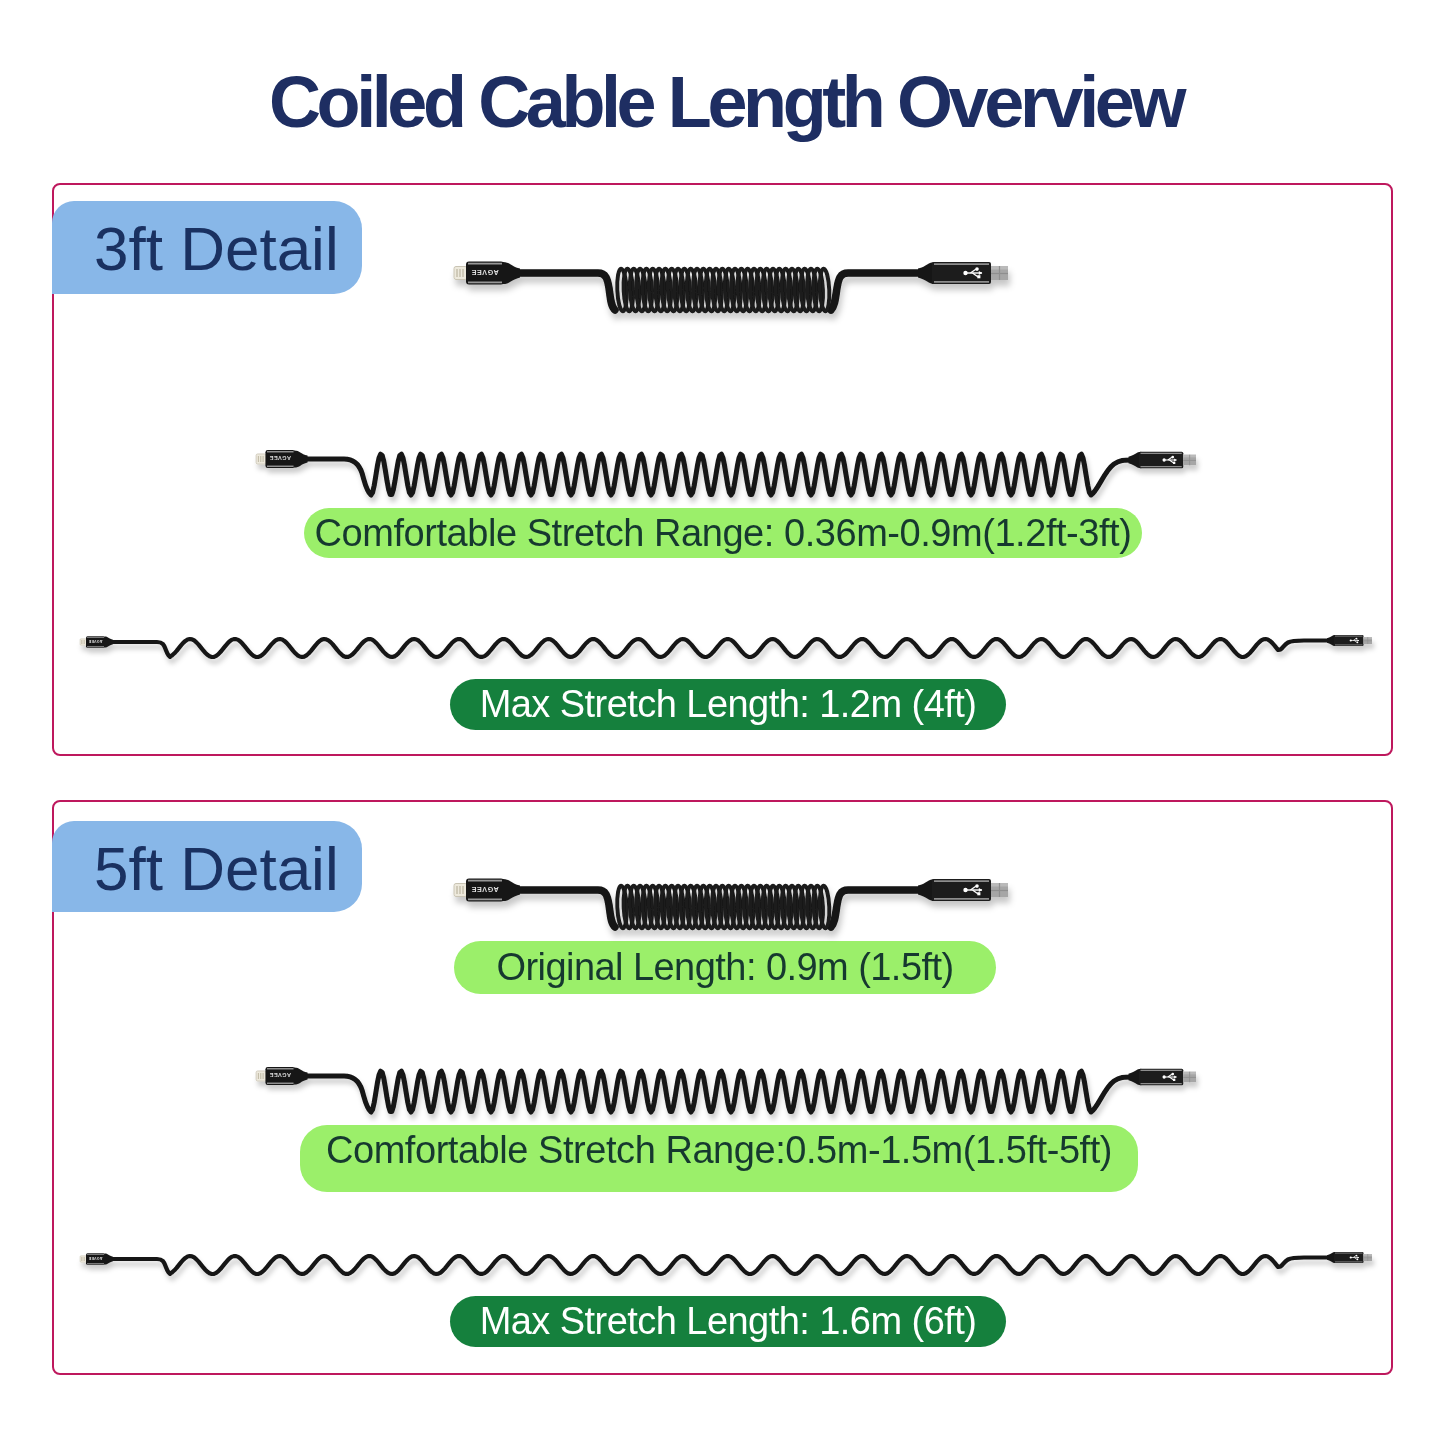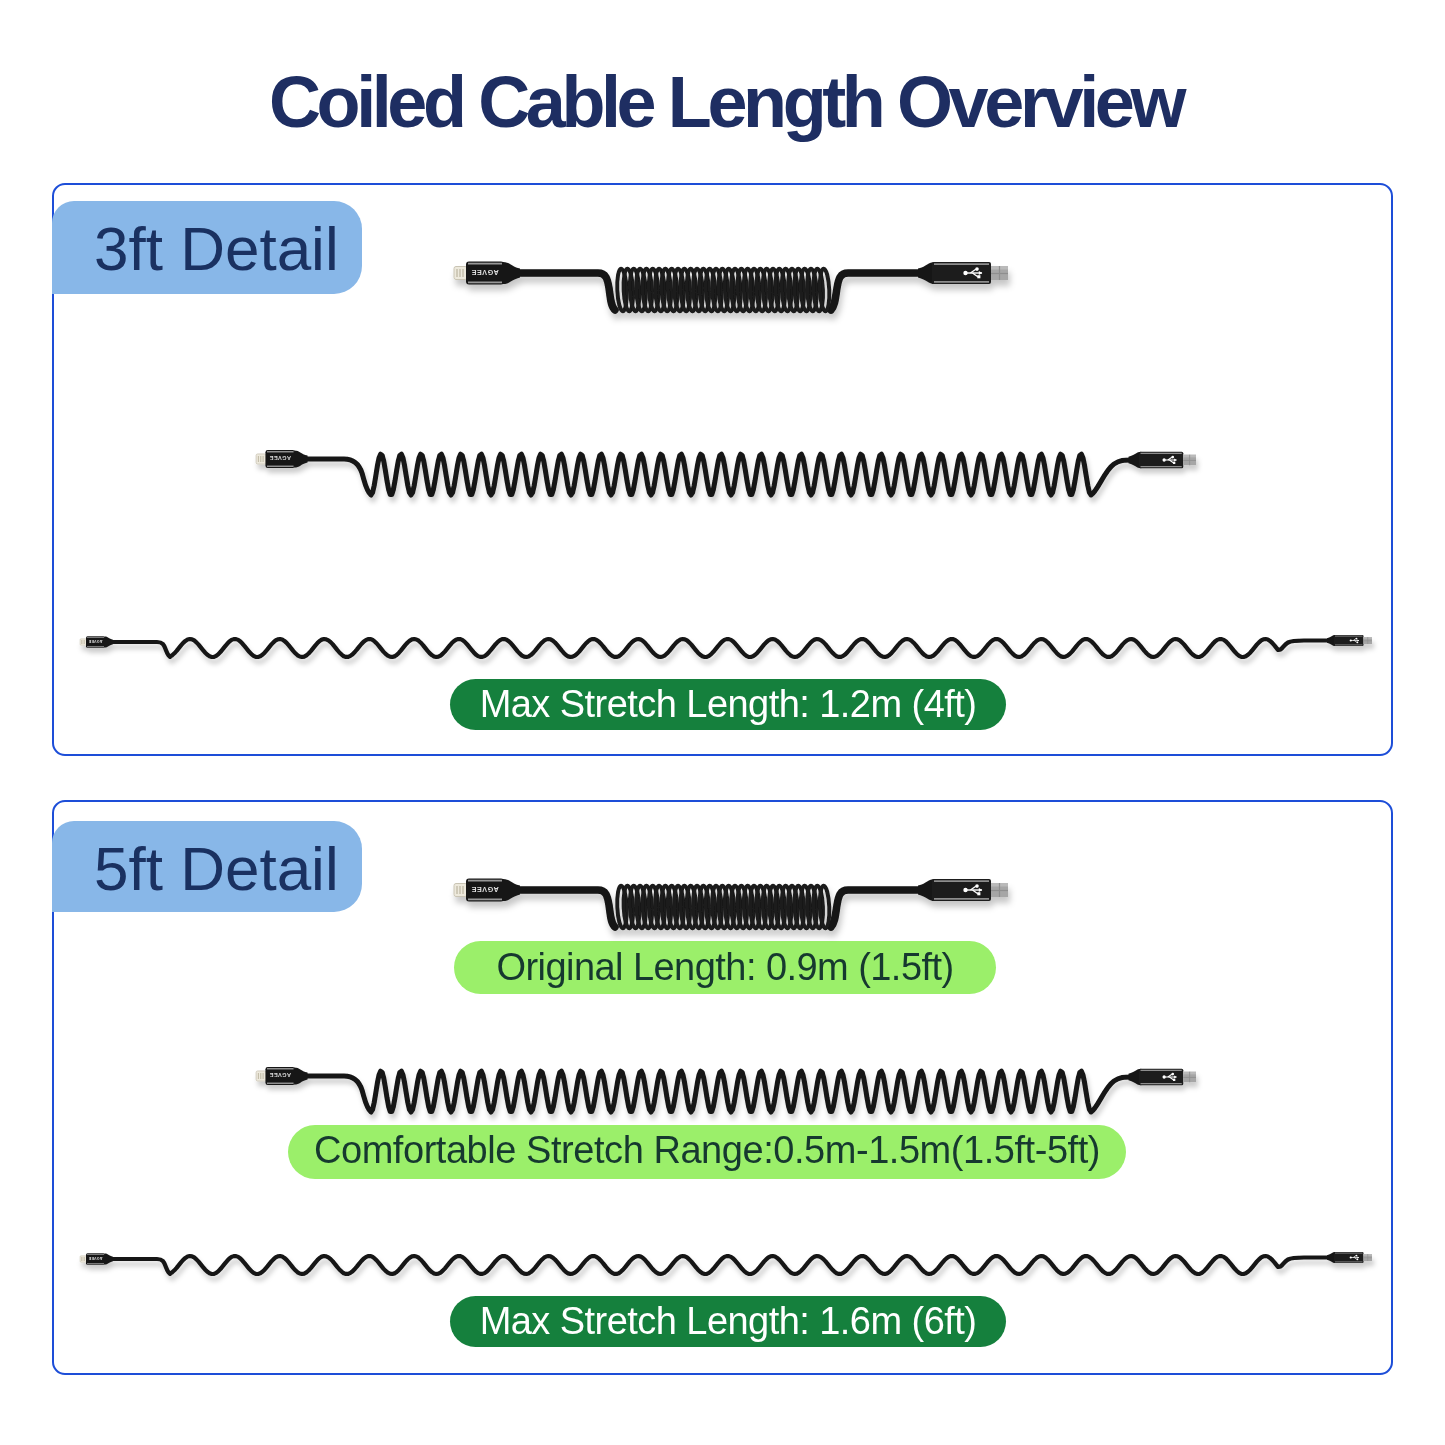--- a/index.html
+++ b/index.html
@@ -5,7 +5,7 @@
 * { margin:0; padding:0; box-sizing:border-box; }
 html,body { width:1445px; height:1445px; background:#ffffff; font-family:"Liberation Sans", sans-serif; position:relative; overflow:hidden; }
 .title { position:absolute; top:61px; left:3px; width:1445px; text-align:center; font-size:72px; font-weight:bold; color:#1e2e62; letter-spacing:-4.4px; }
-.panel { position:absolute; left:52px; width:1341px; height:573px; border:2px solid #1d4ed8; border-radius:13px; background:#ffffff; }
+.panel { position:absolute; left:52px; width:1341px; height:573px; border:2px solid #be185d; border-radius:8px; background:#ffffff; }
 .tag { position:absolute; left:-2px; top:16px; width:310px; height:93px; background:#88b7e8; border-radius:22px 28px 28px 0; color:#1a3161; font-size:62px; line-height:96px; padding-left:42px; }
 .pill { position:absolute; height:53px; border-radius:27px; text-align:center; font-size:38px; line-height:53px; white-space:nowrap; letter-spacing:-0.55px; }
 .pill.green { background:#9bef6a; color:#16392f; }

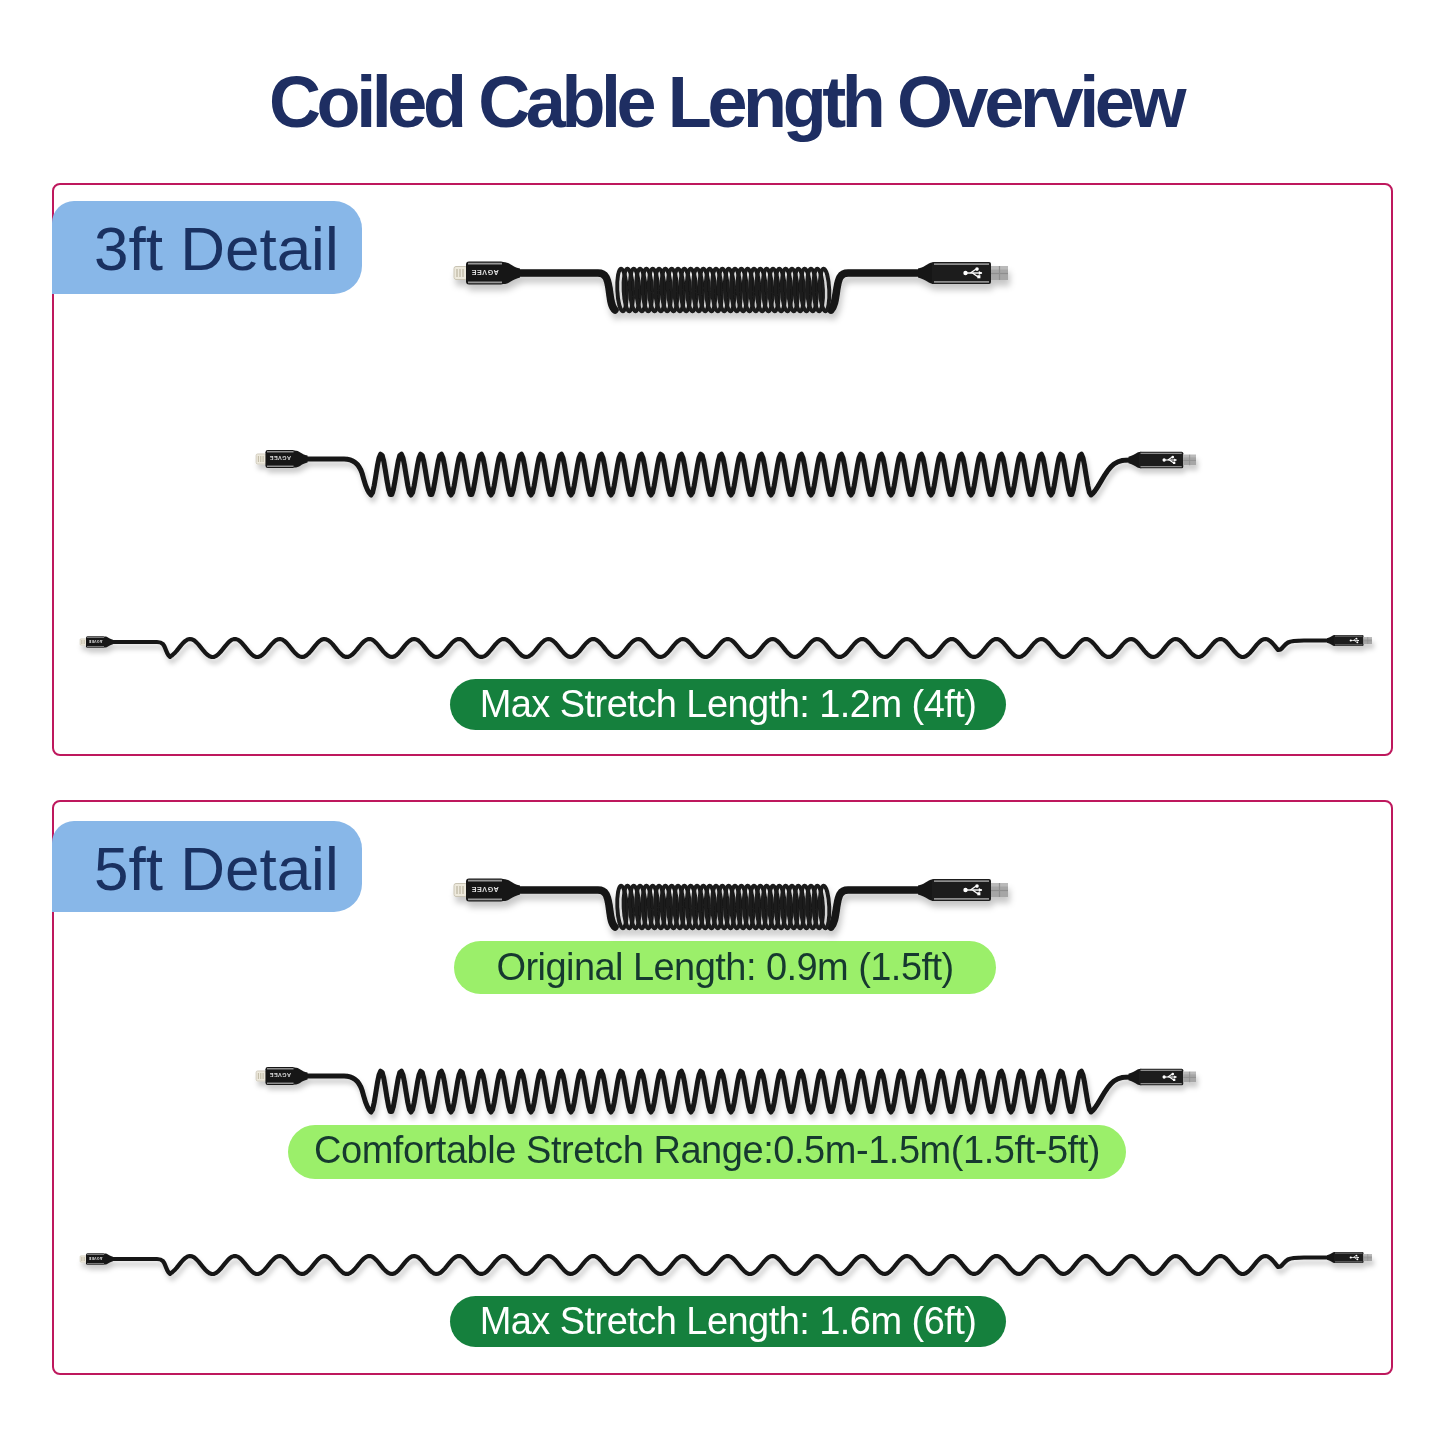--- a/index.html
+++ b/index.html
@@ -17,6 +17,7 @@
 <div class="title">Coiled Cable Length Overview</div>
 <div class="panel" style="top:183px;">
  <div class="tag" style="">3ft Detail</div>
+ <div class="pill green" style="left:250px;top:323px;width:838px;letter-spacing:-0.45px;height:50px;line-height:50px;">Comfortable Stretch Range: 0.36m-0.9m(1.2ft-3ft)</div>
  <div class="pill yellow" style="left:396px;top:494px;width:556px;">Max Stretch Length: 1.2m (4ft)</div>
  <svg class="cables" width="1341" height="573" viewBox="0 0 1341 573">
   <defs>

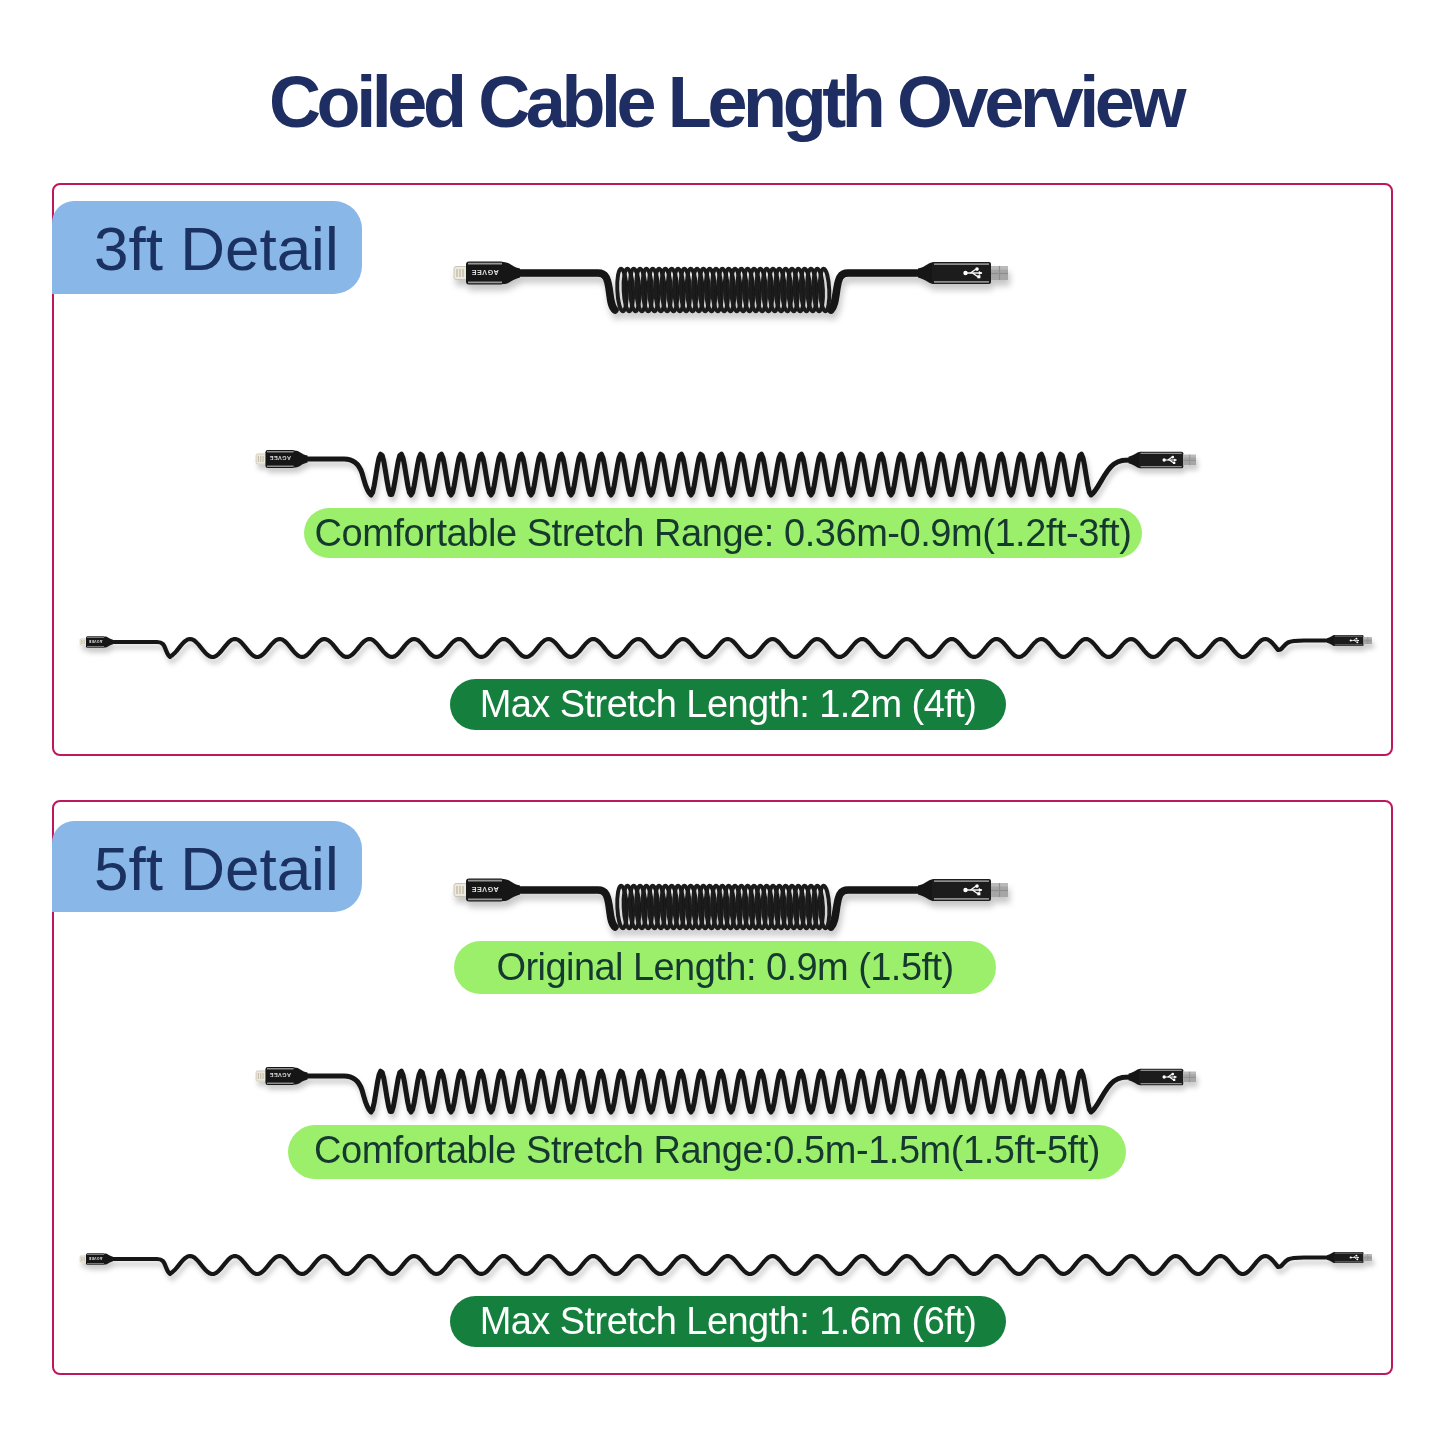--- a/index.html
+++ b/index.html
@@ -178,7 +178,7 @@
 <div class="panel" style="top:800px;height:575px;padding-left:31px;">
  <div class="tag" style="top:19px;height:91px;">5ft Detail</div>
  <div class="pill green" style="left:400px;top:139px;width:542px;">Original Length: 0.9m (1.5ft)</div>
- <div class="pill green" style="left:234px;top:323px;width:838px;letter-spacing:-0.45px;height:54px;line-height:50px;">Comfortable Stretch Range:0.5m-1.5m(1.5ft-5ft)</div>
+ <div class="pill green" style="left:246px;top:323px;width:838px;letter-spacing:-0.45px;height:67px;line-height:50px;">Comfortable Stretch Range:0.5m-1.5m(1.5ft-5ft)</div>
  <div class="pill yellow" style="left:396px;top:494px;width:556px;">Max Stretch Length: 1.6m (6ft)</div>
  <svg class="cables" width="1341" height="573" viewBox="0 0 1341 573">
   <defs>

